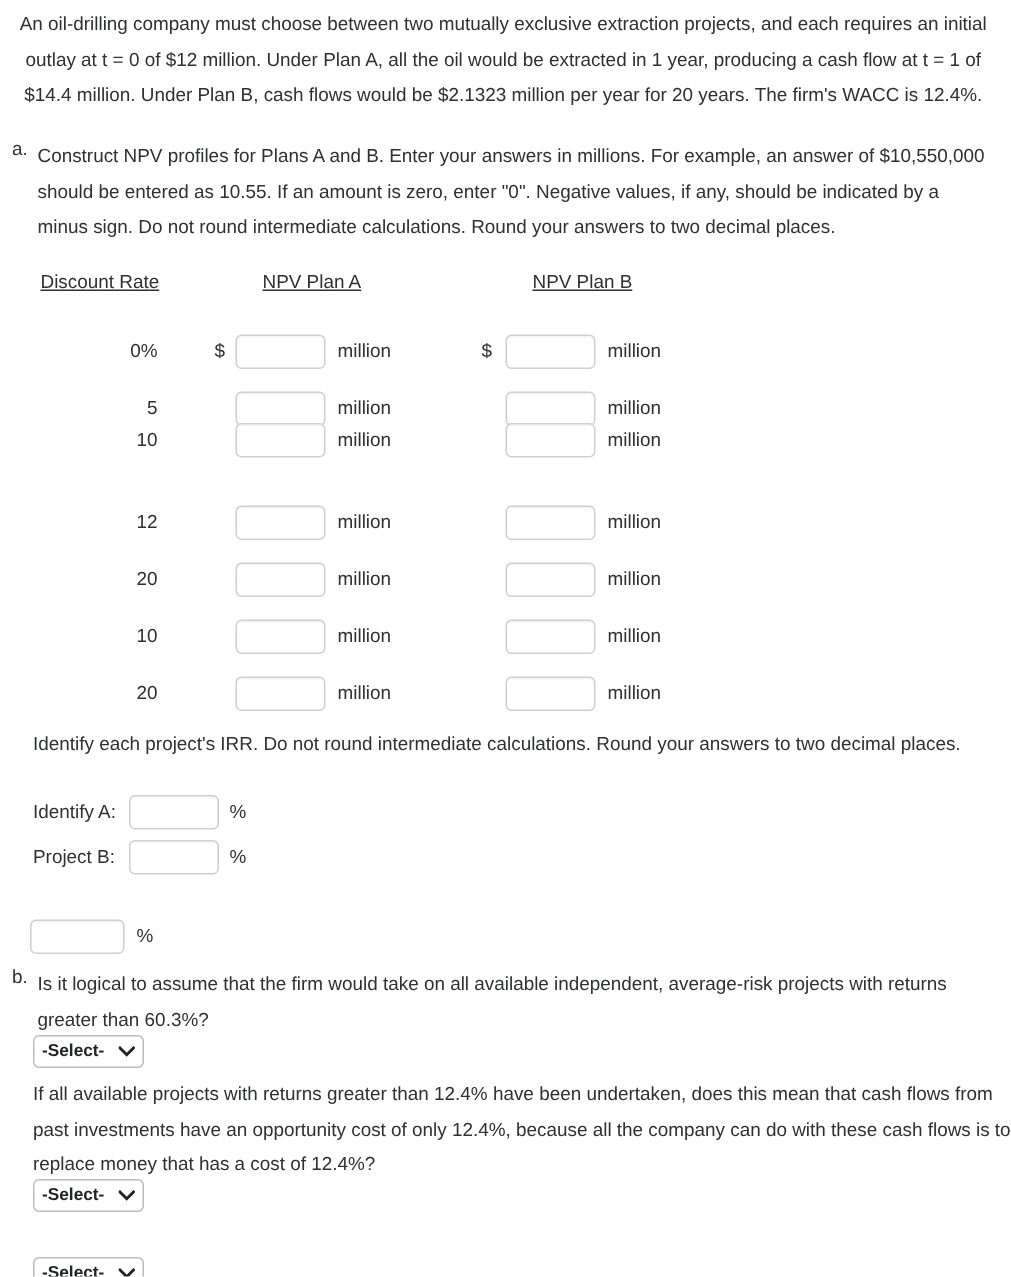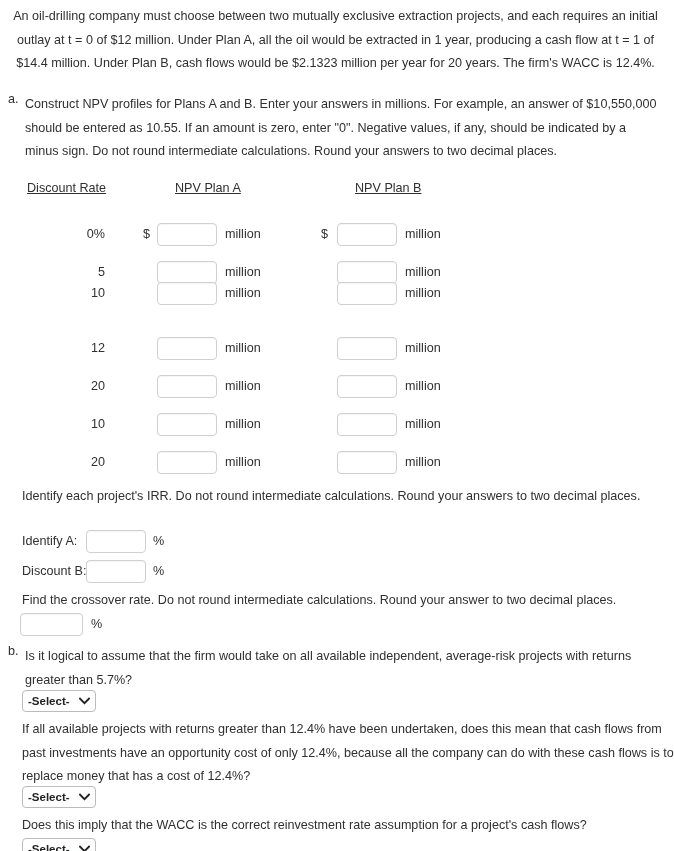--- a/index.html
+++ b/index.html
@@ -304,7 +304,7 @@
   </div>
 
   <div class="irr-line" id="irr-b-line">
-    <span class="irr-label">Discount B:</span>
+    <span class="irr-label">Project B:</span>
     <input class="txt irr-input" type="text" value="" style="">
     <span class="pct">%</span>
   </div>

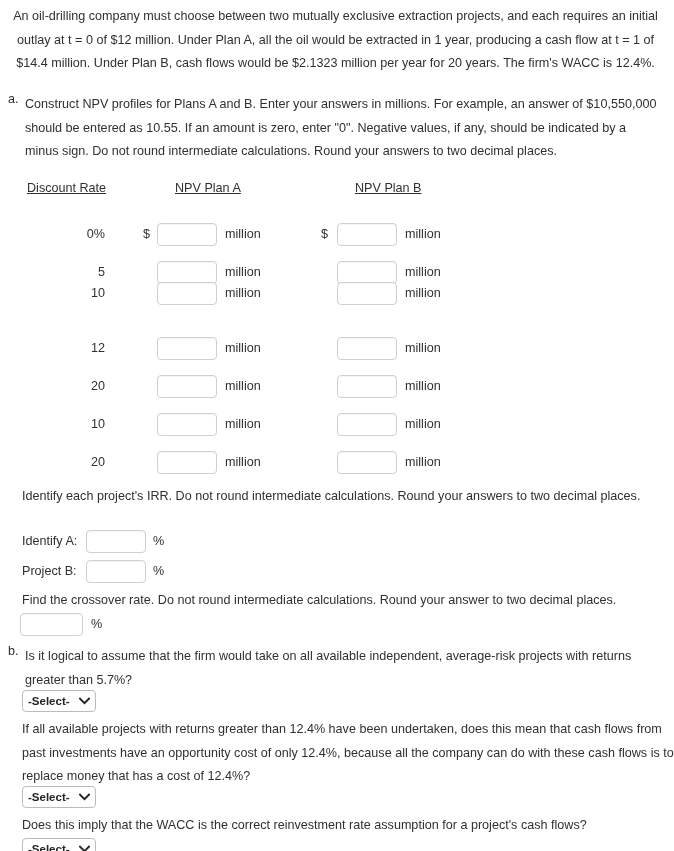--- a/index.html
+++ b/index.html
@@ -309,7 +309,6 @@
     <span class="pct">%</span>
   </div>
 
-  <div class="cross-intro">Find the crossover rate. Do not round intermediate calculations. Round your answer to two decimal places.</div>
   <div id="cross-line">
     <input class="txt cross-input" type="text" value="" style="">
     <span class="cross-pct">%</span>

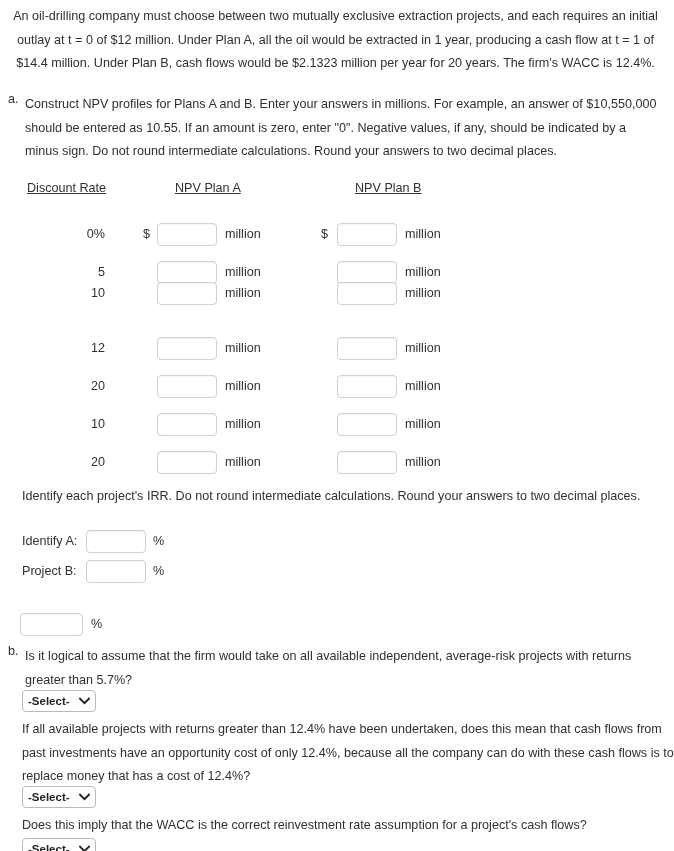--- a/index.html
+++ b/index.html
@@ -316,7 +316,7 @@
 
   <div class="item" id="item-b">
     <span class="item-marker">b.</span>
-    <div class="item-body">Is it logical to assume that the firm would take on all available independent, average-risk projects with returns greater than 5.7%?</div>
+    <div class="item-body">Is it logical to assume that the firm would take on all available independent, average-risk projects with returns greater than 60.3%?</div>
   </div>
 
   <div class="sel-wrap" id="sel-1">

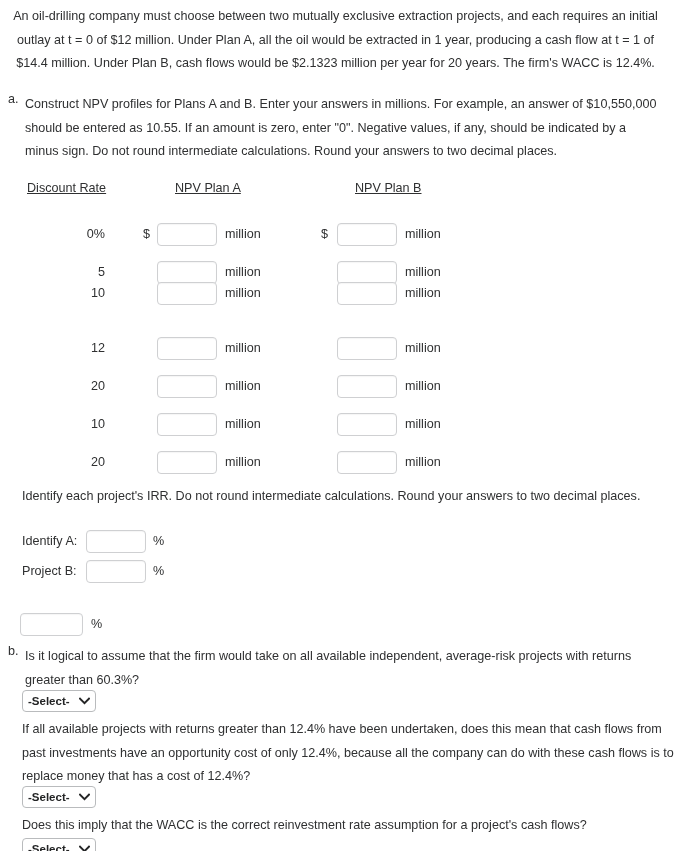--- a/index.html
+++ b/index.html
@@ -347,7 +347,6 @@
     </span>
   </div>
 
-  <div class="q-text" id="q-3">Does this imply that the WACC is the correct reinvestment rate assumption for a project's cash flows?</div>
 
   <div class="sel-wrap" id="sel-3">
     <span class="sel-box">

